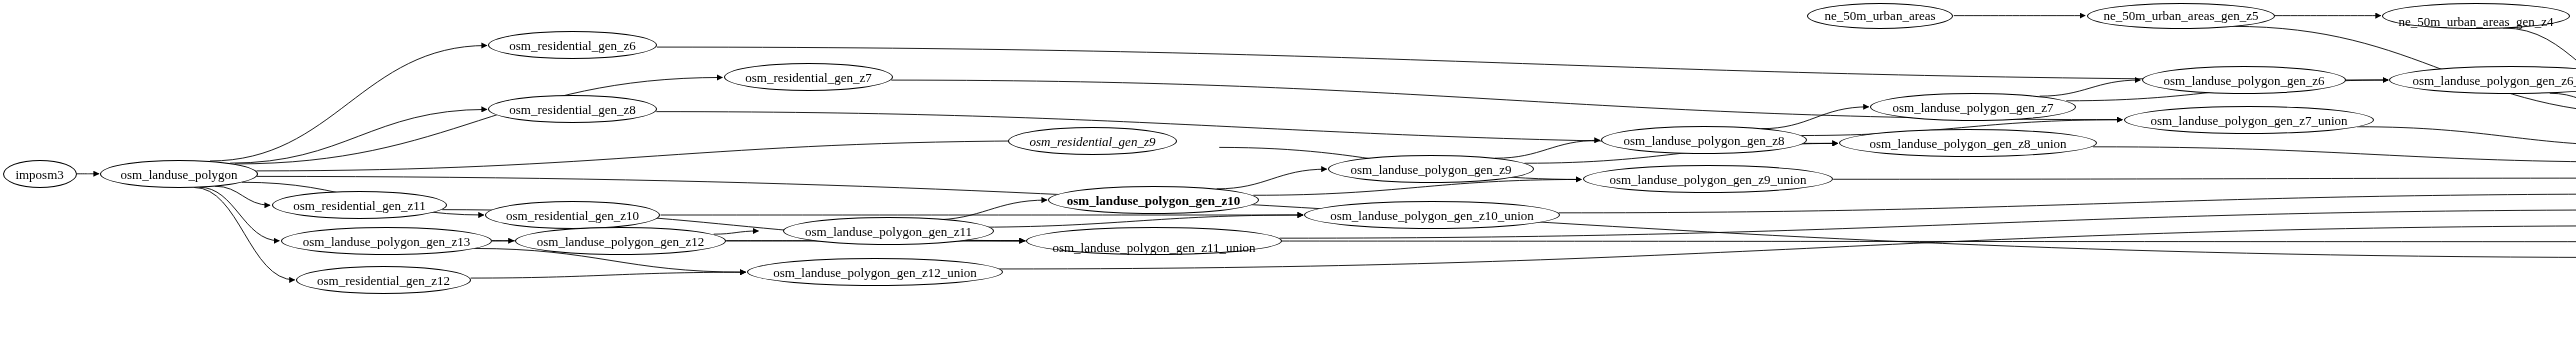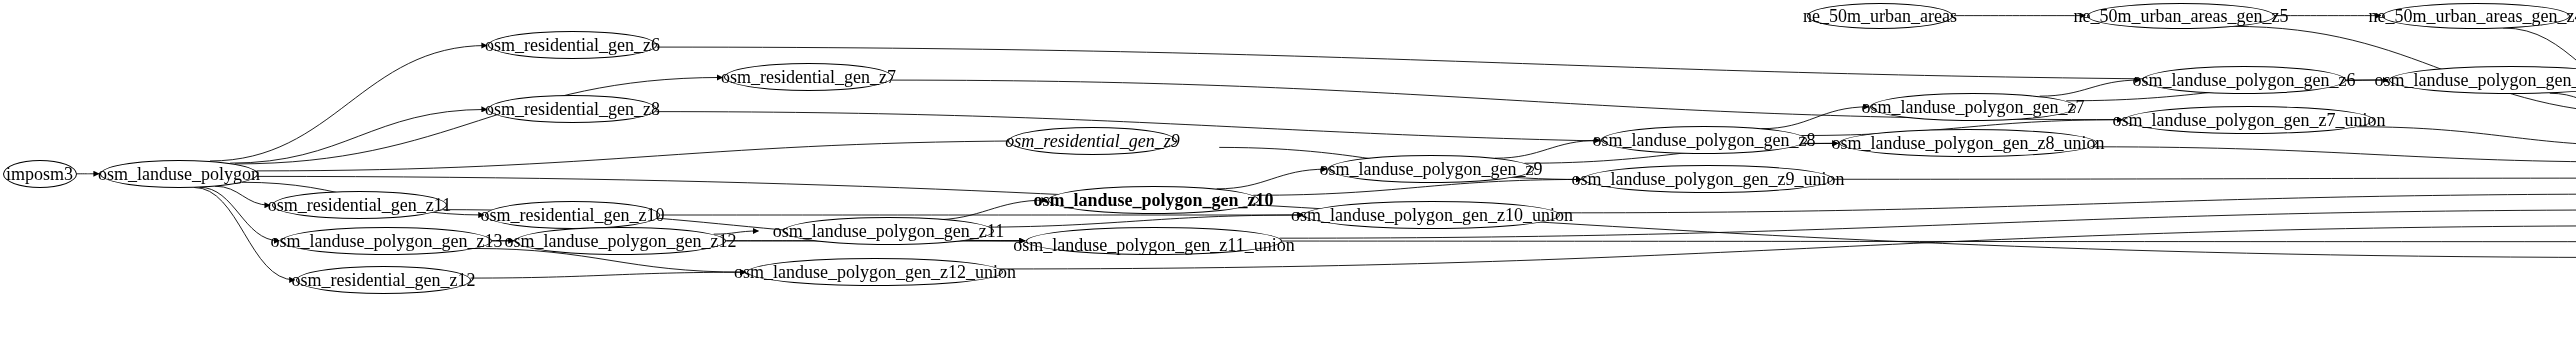--- a/index.html
+++ b/index.html
@@ -20,7 +20,7 @@
     background:#ffffff;
     color:#000000;
     white-space:nowrap;
-    font-size:18px;
+    font-size:13px;
     line-height:1;
     z-index:3;
   }

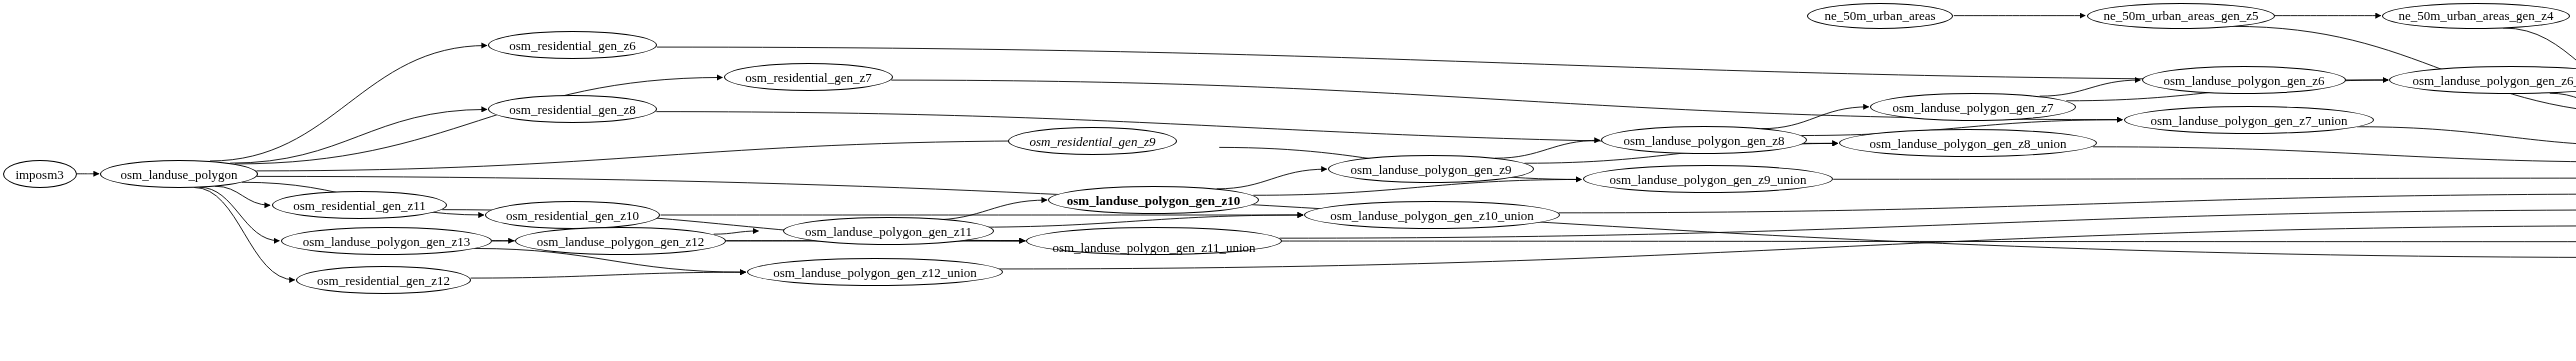--- a/index.html
+++ b/index.html
@@ -160,7 +160,7 @@
       <div class="node" style="left: 2087px; top: 2.6px; width: 188px; height: 26px;">
         <span>ne_50m_urban_areas_gen_z5</span>
       </div>
-      <div class="node" style="left: 2382px; top: 2.6px; width: 188px; height: 26px;">
+      <div class="node" style="left: 2382px; top: 2.6px; width: 188px; height: 26px; align-items: flex-end;">
         <span>ne_50m_urban_areas_gen_z4</span>
       </div>
     </div>

